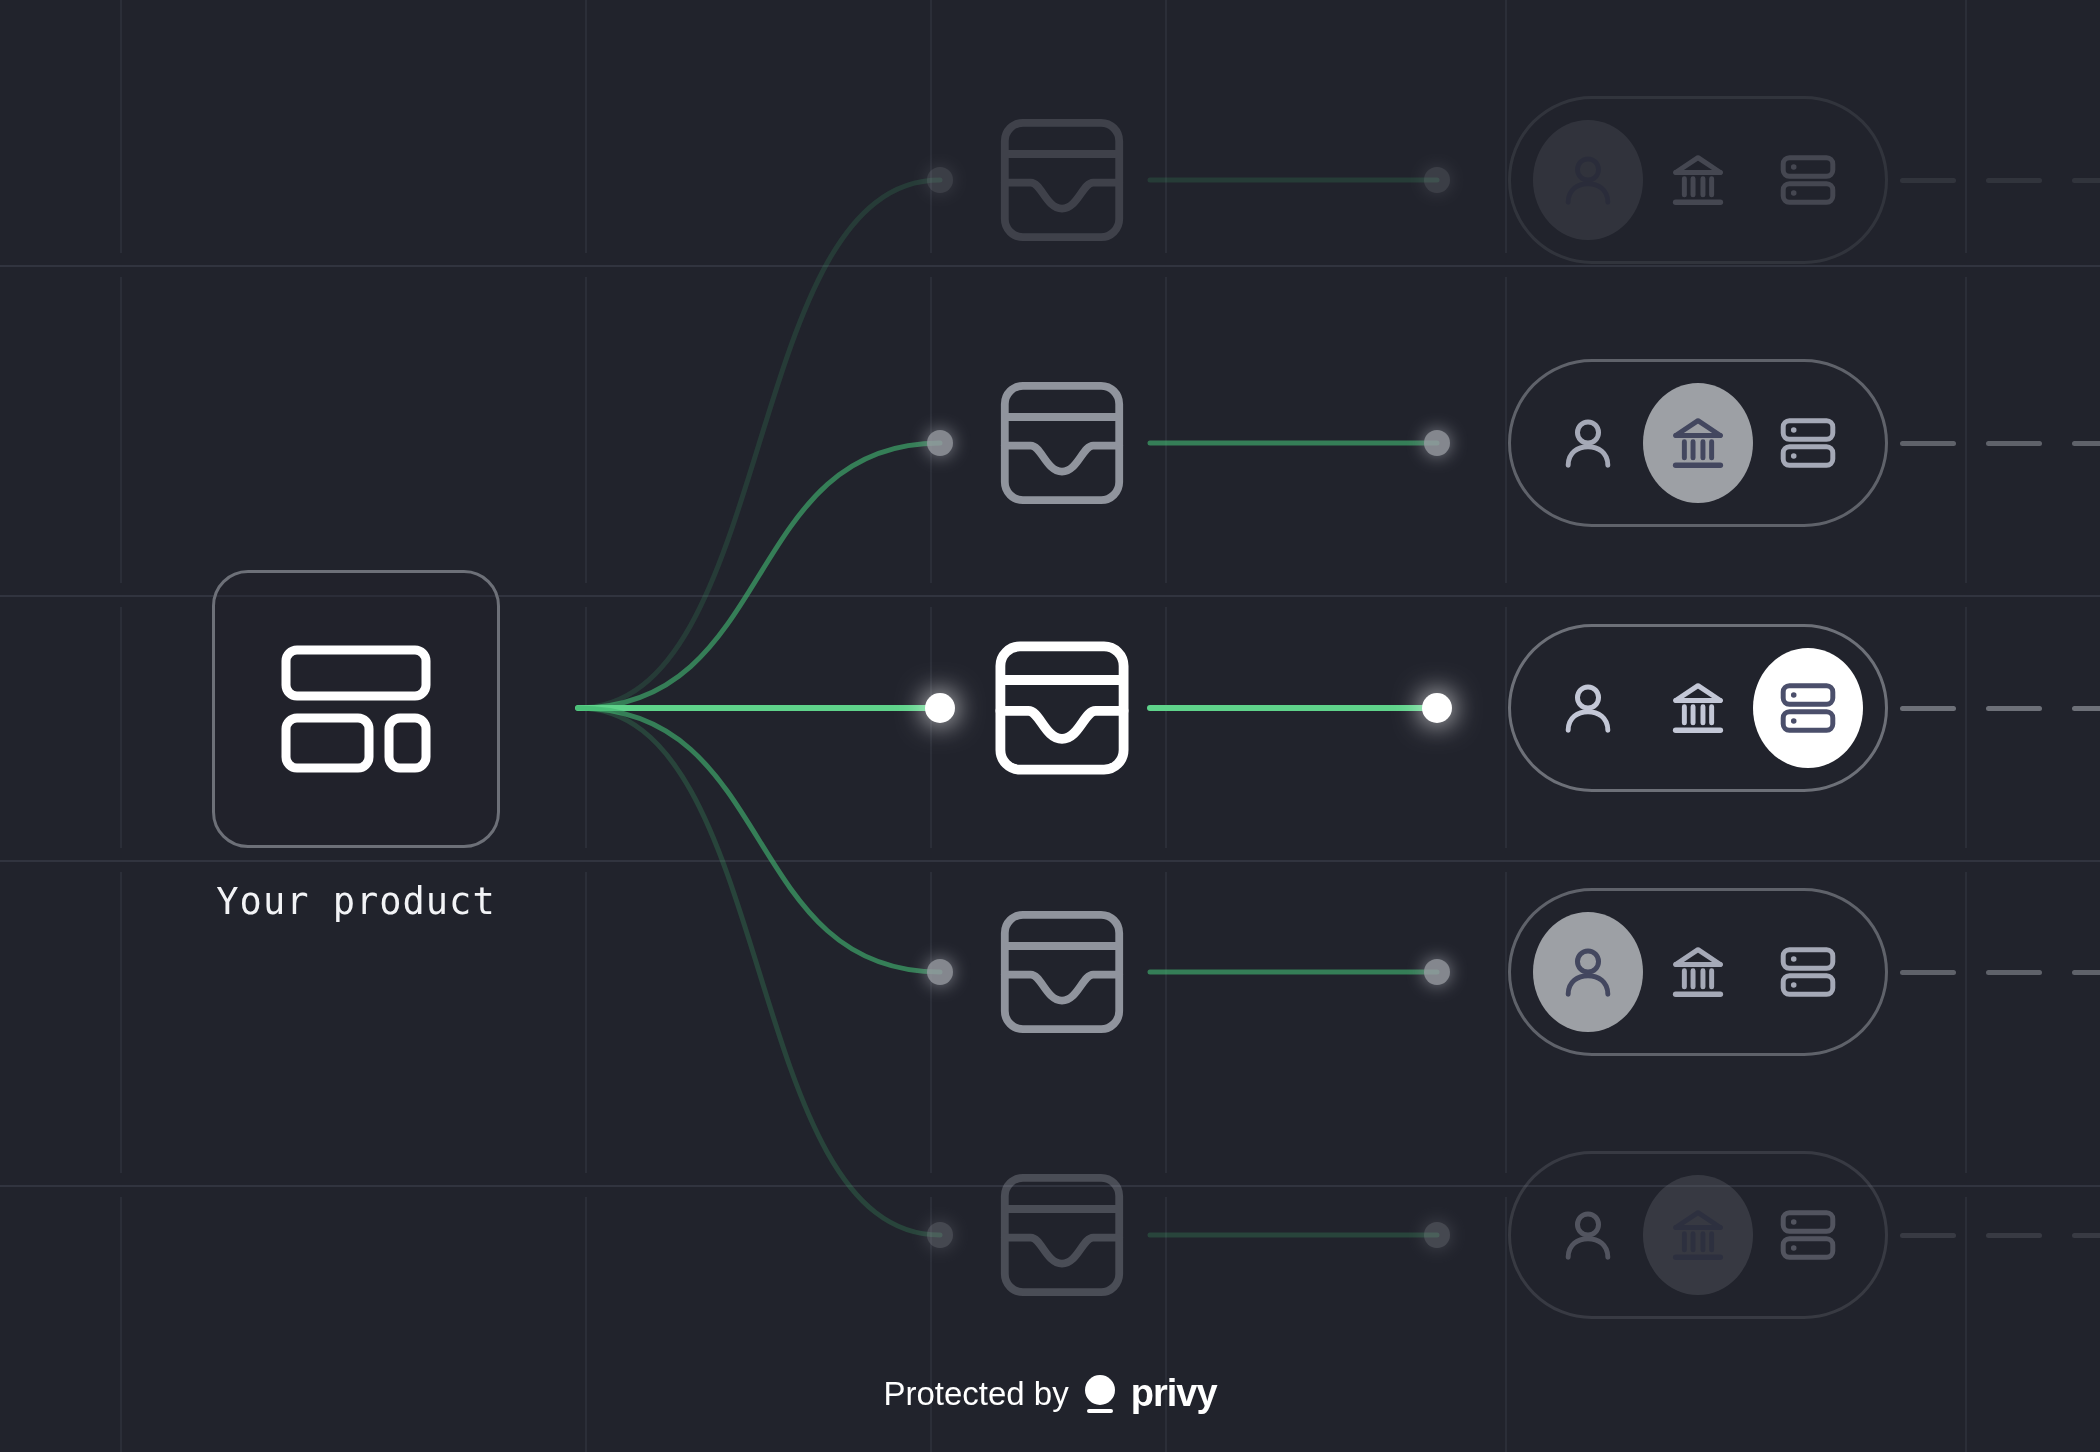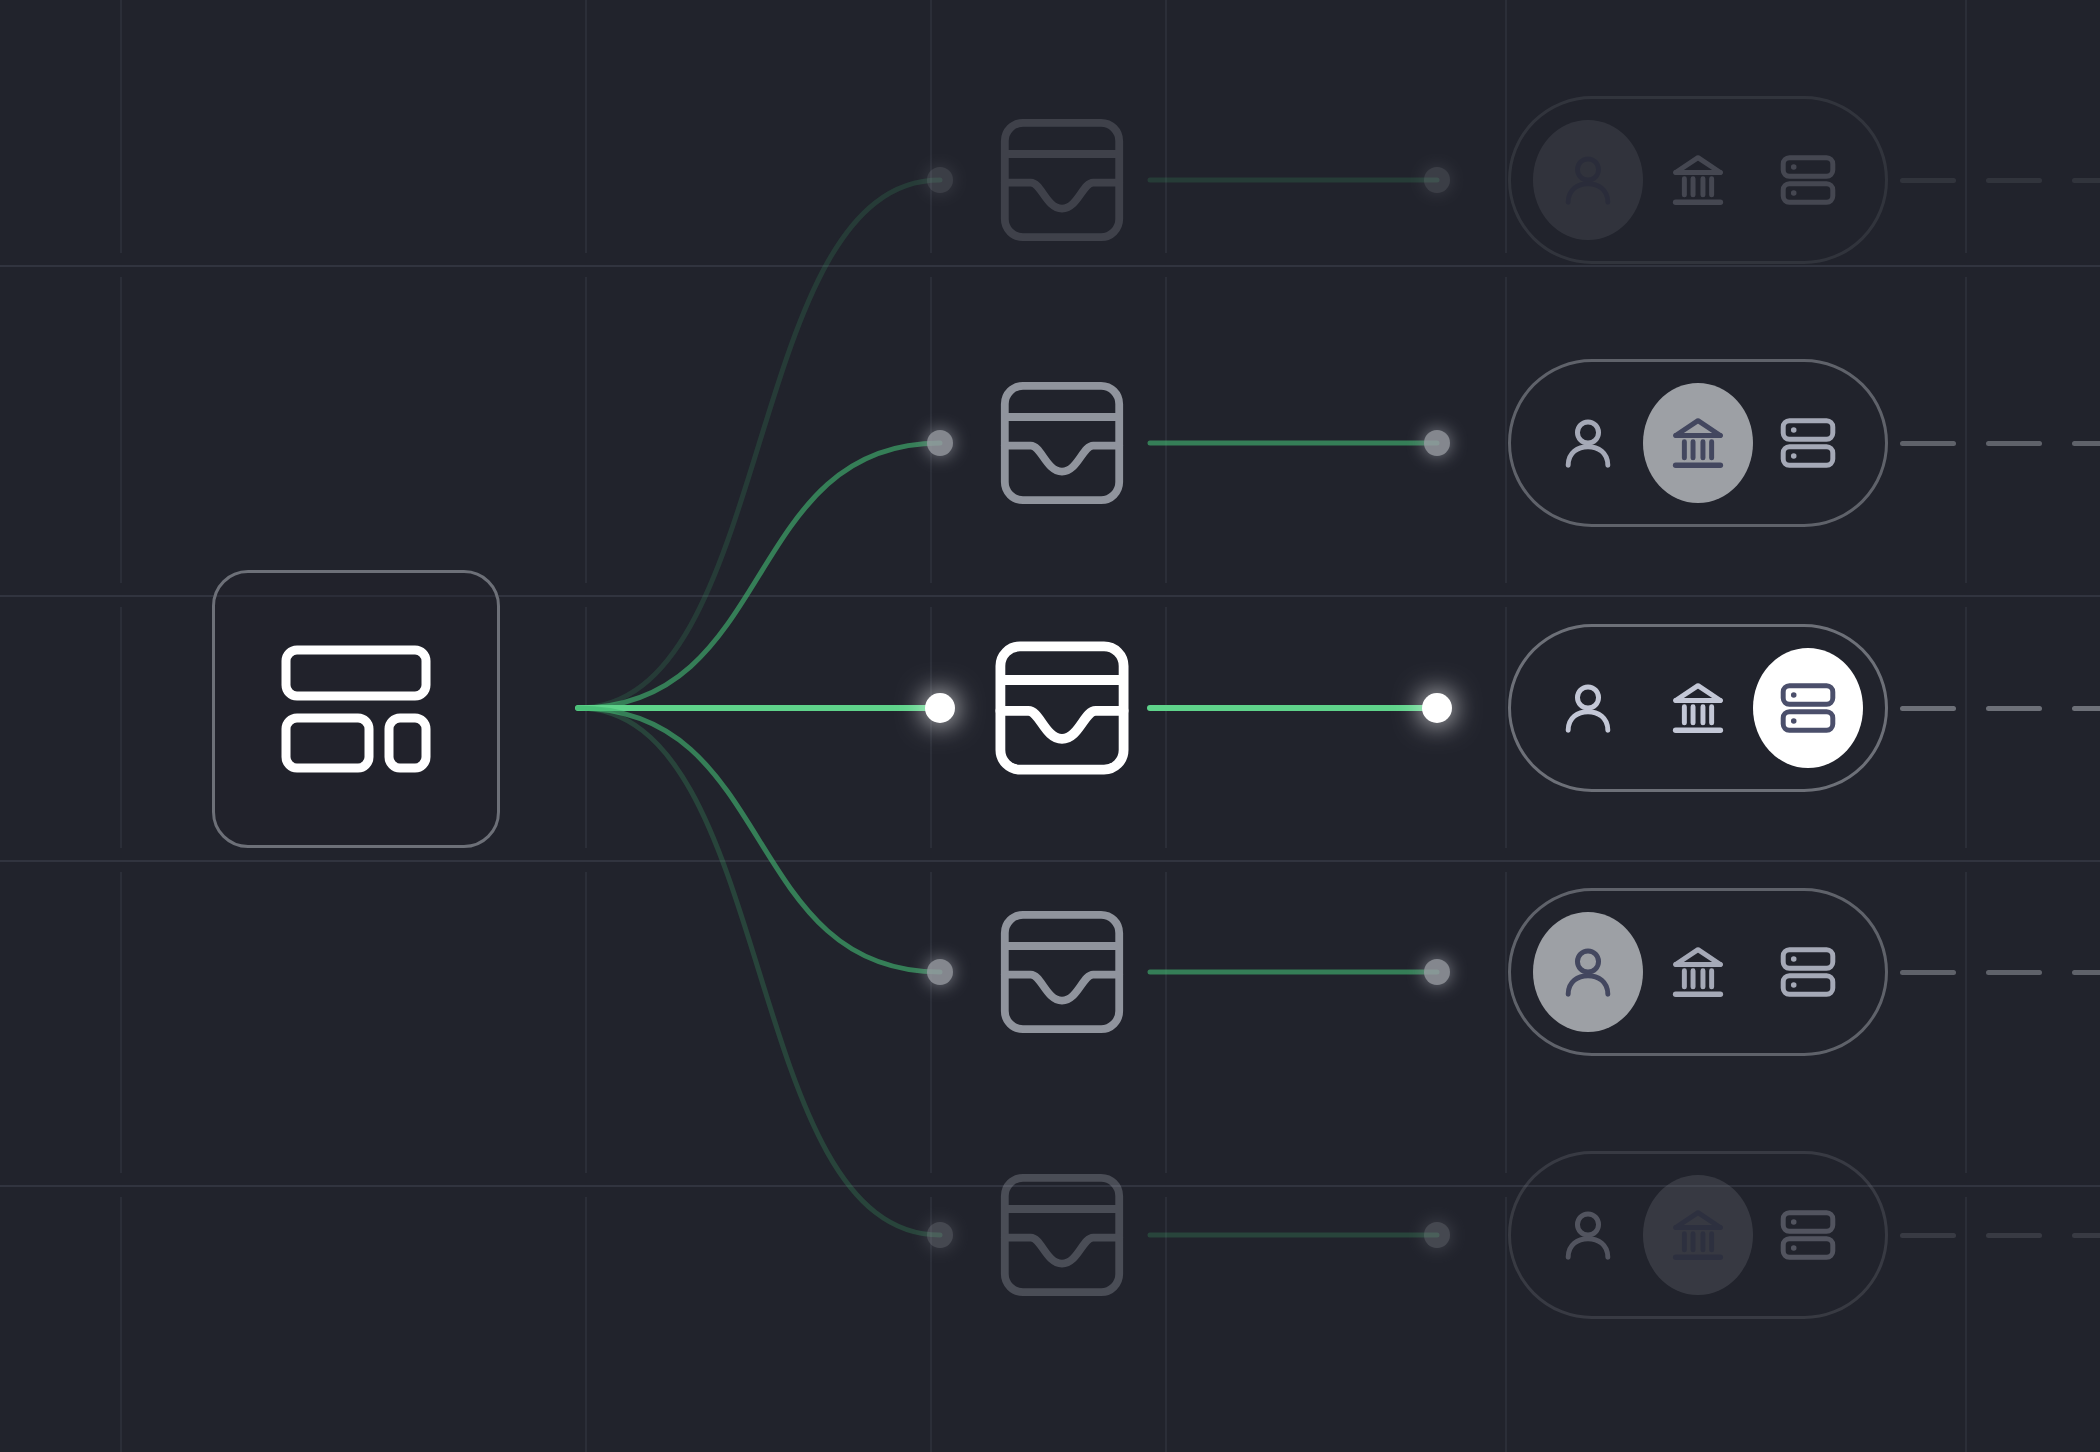--- a/index.html
+++ b/index.html
@@ -371,6 +371,7 @@
       <rect x="108" y="73" width="37" height="50" rx="11" fill="none" stroke="#ffffff" stroke-width="9"></rect>
     </svg>
   </div>
+  <div class="product-label" style="left:146px; top:880px;">Your product</div>
 
 
 </div>

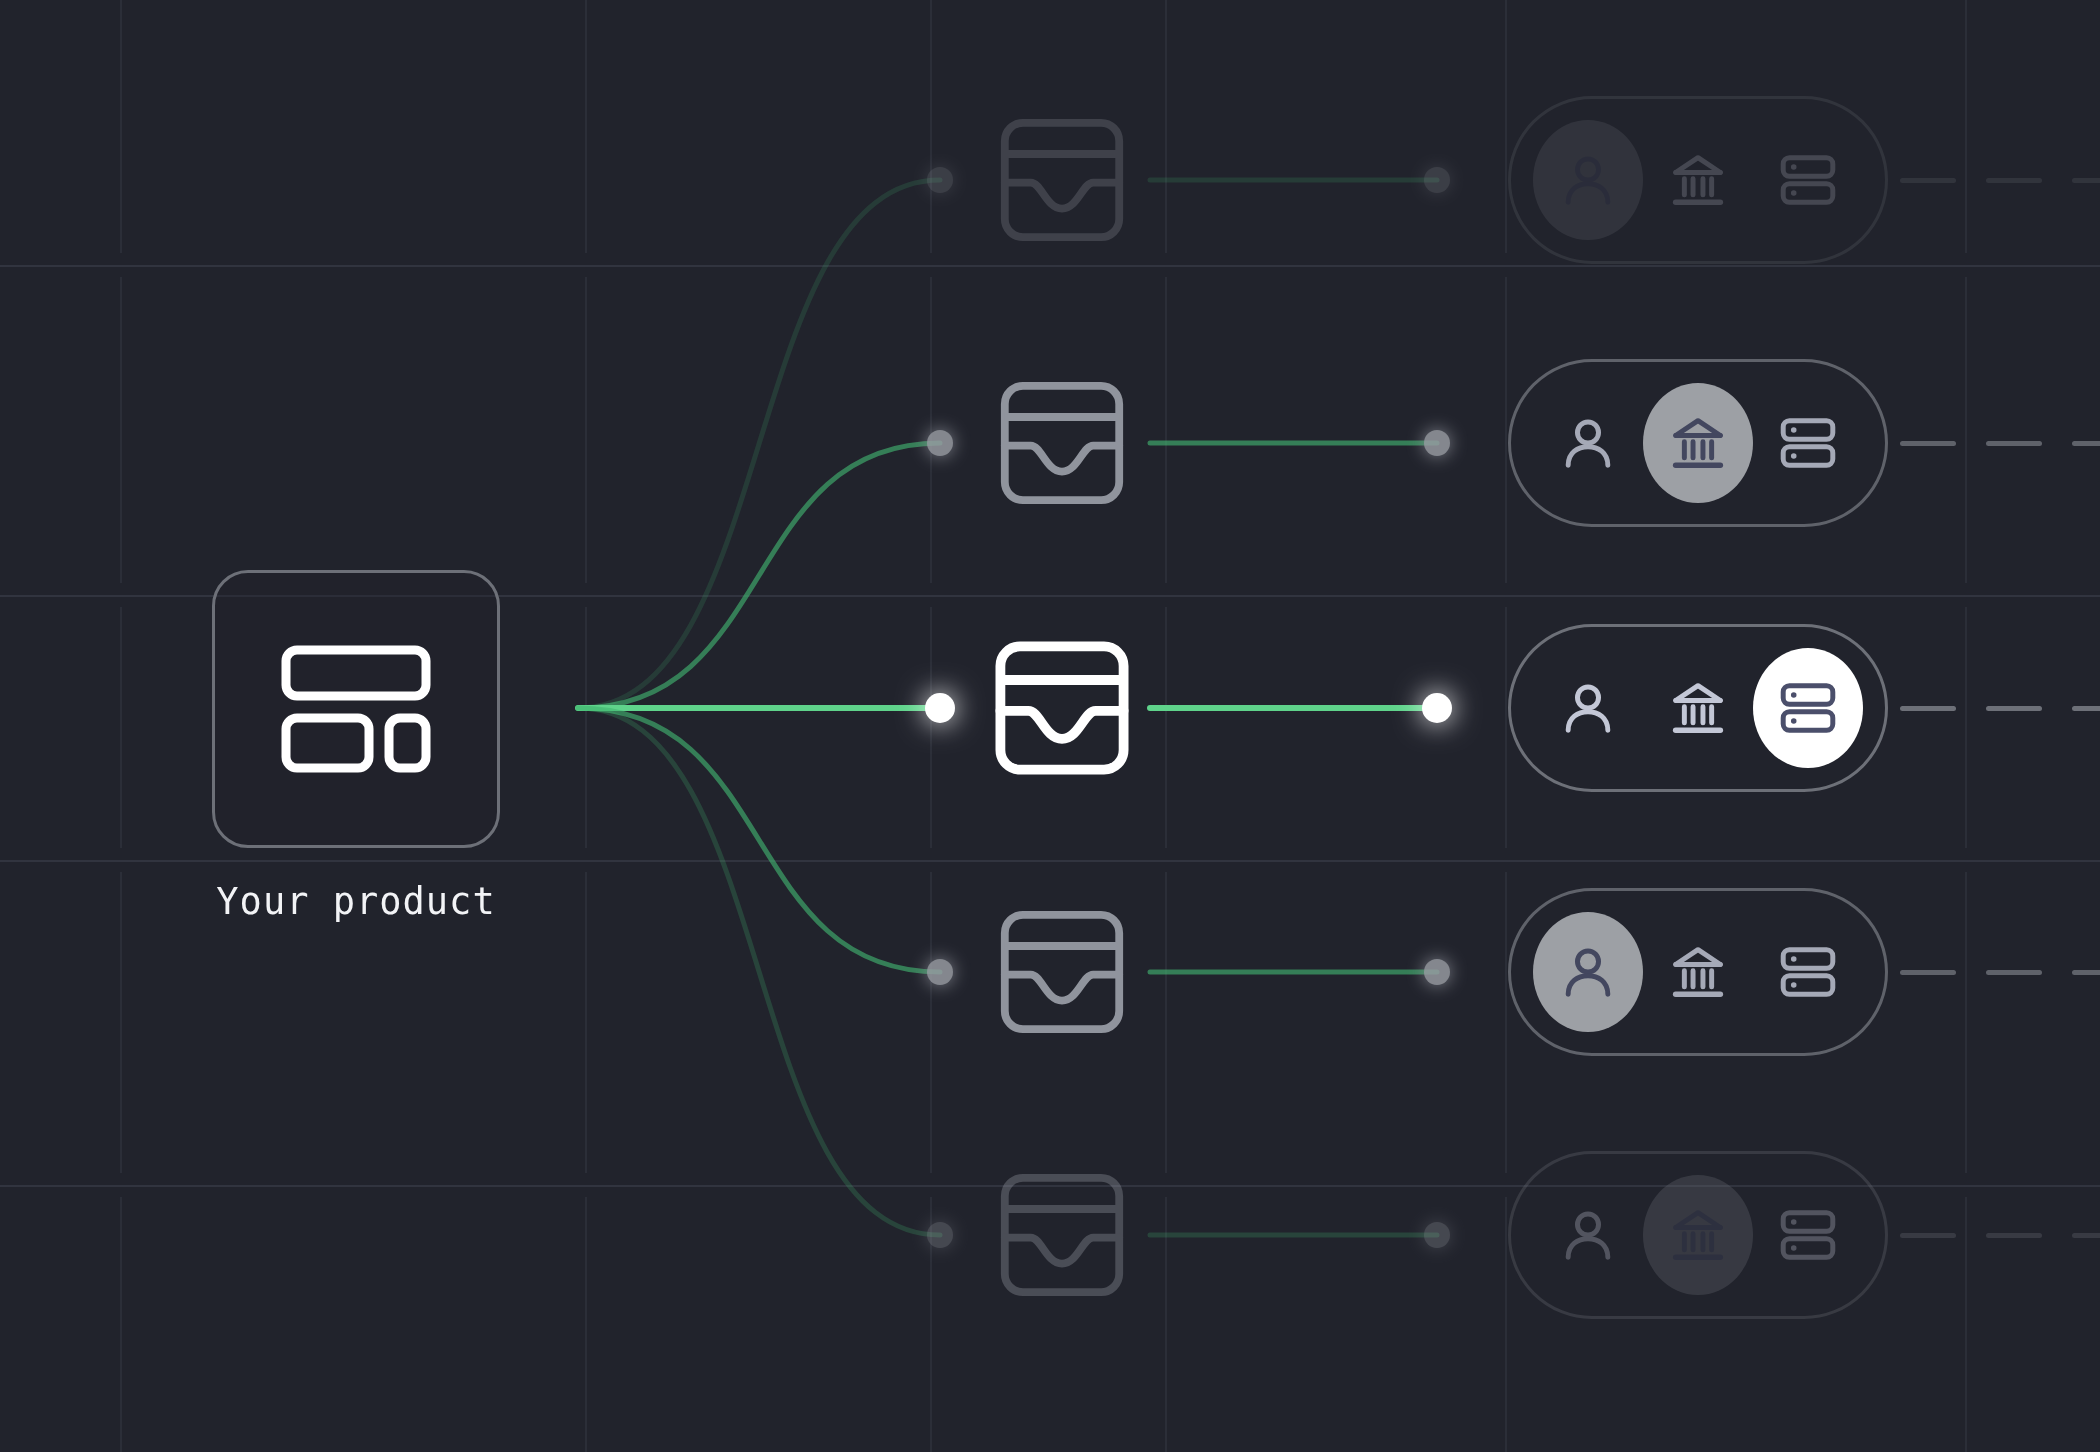--- a/index.html
+++ b/index.html
@@ -373,6 +373,14 @@
   </div>
   <div class="product-label" style="left:146px; top:880px;">Your product</div>
 
+  <div class="footer" style="top:1372px;">
+    <span class="footer-text">Protected by</span>
+    <span class="privy-mark">
+      <span class="privy-dot"></span>
+      <span class="privy-bar"></span>
+    </span>
+    <span class="privy-word">privy</span>
+  </div>
 
 </div>
 

